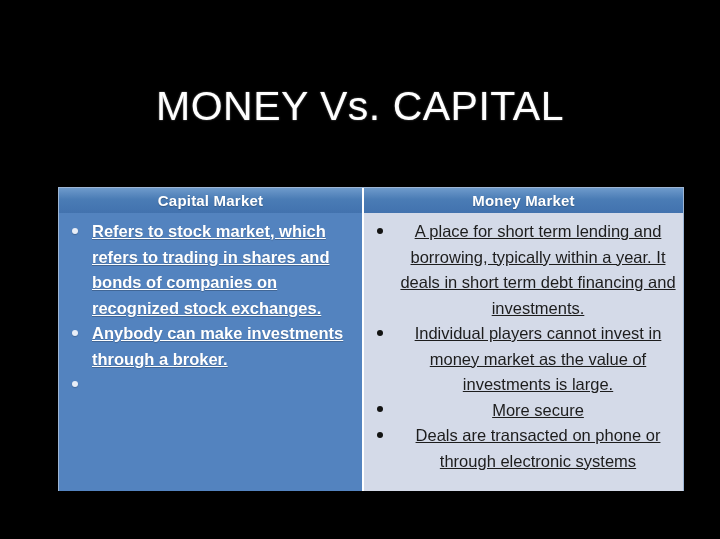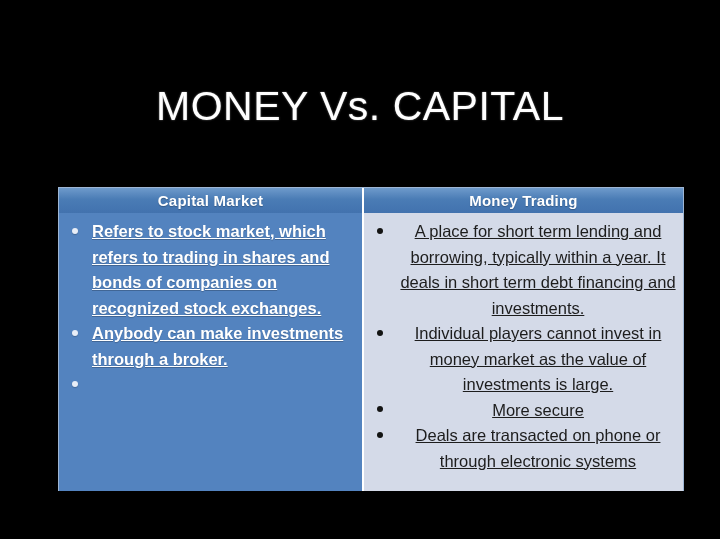--- a/index.html
+++ b/index.html
@@ -231,7 +231,7 @@
 
     <div class="table-header-row">
       <div class="header-cell left">Capital Market</div>
-      <div class="header-cell right">Money Trading</div>
+      <div class="header-cell right">Money Market</div>
     </div>
 
     <div class="table-body-row">

